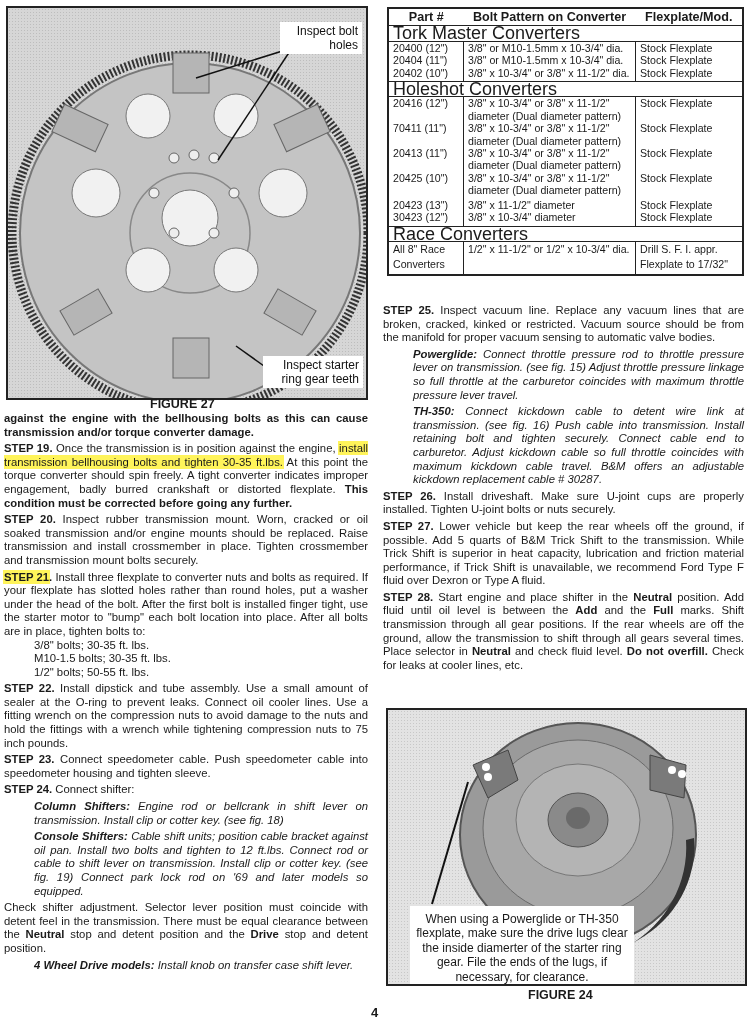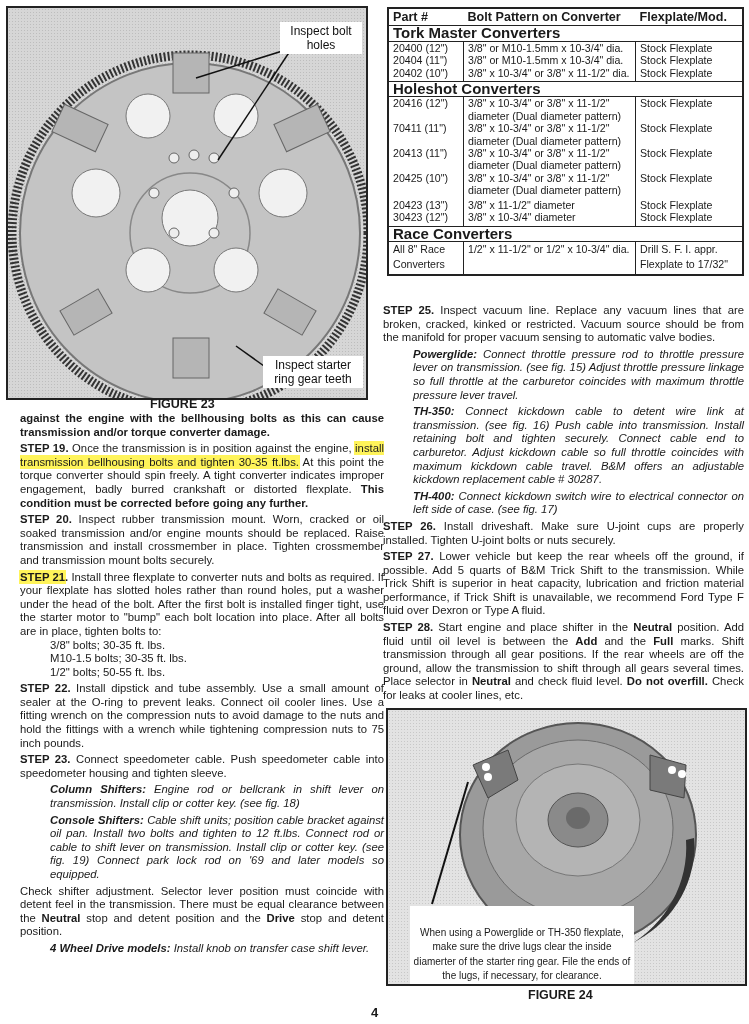--- a/index.html
+++ b/index.html
@@ -39,7 +39,7 @@
     position:absolute; left:387px; top:7px; width:357px;
     border:2px solid #222; border-collapse:collapse; font-size:10.6px; line-height:12.4px;
   }
-  .tbl th { font-size:12.6px; text-align:left; padding:2px 4px; font-weight:bold; border-bottom:1px solid #222; }
+  .tbl th { font-size:12.6px; text-align:center; padding:2px 4px; font-weight:bold; border-bottom:1px solid #222; }
   .tbl td { padding:0 4px; vertical-align:top; border-left:1px solid #222; border-right:1px solid #222; }
   .tbl tr.group td { font-size:15px; font-weight:bold; border-top:1px solid #222; border-bottom:1px solid #222; padding:1px 4px; border-left:none; border-right:none; }
   .tbl td.c1 { width:66px; border-left:none; }

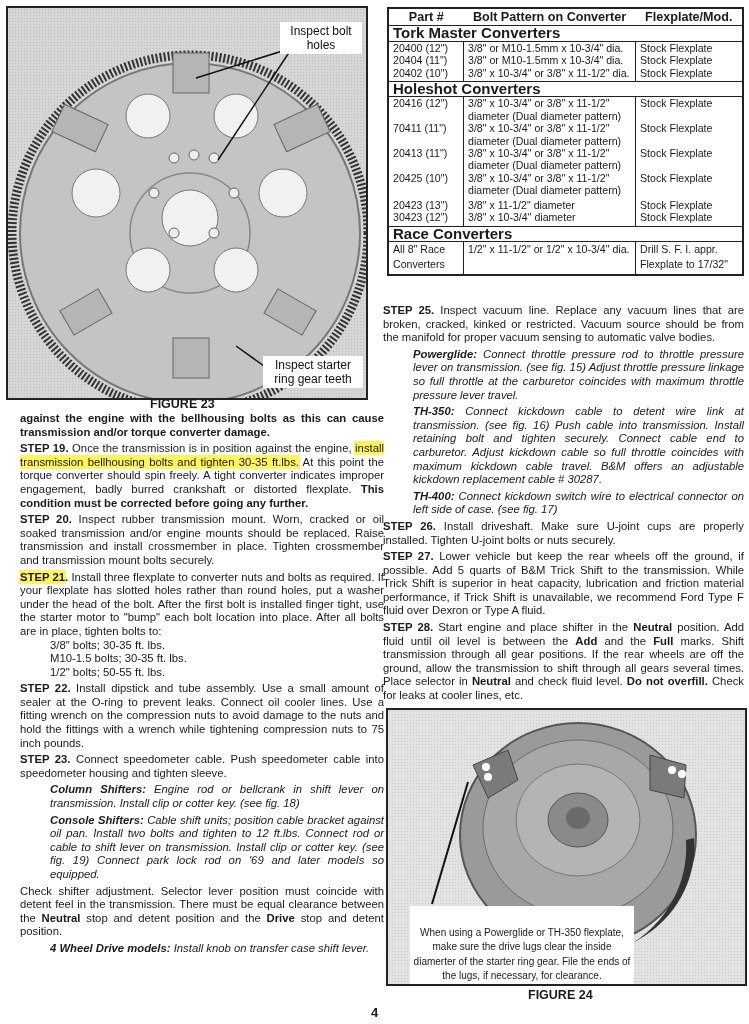--- a/index.html
+++ b/index.html
@@ -21,7 +21,7 @@
   .fig23 svg { position:absolute; left:0; top:0; }
   .callout {
     position:absolute; background:#fff; font-size:12px; line-height:14px;
-    text-align:center; padding:2px 4px; color:#111;
+    text-align:right; padding:2px 4px; color:#111;
   }
   .fig-caption {
     position:absolute; font-weight:bold; font-size:12.5px; text-align:center;

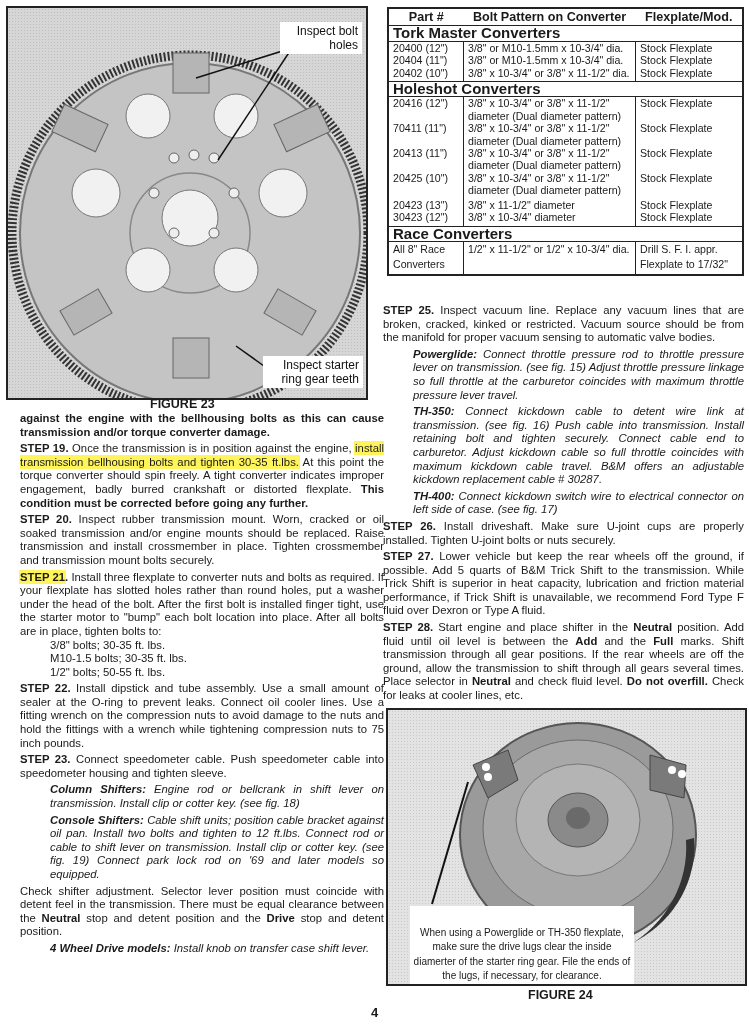--- a/index.html
+++ b/index.html
@@ -41,7 +41,7 @@
   }
   .tbl th { font-size:12.6px; text-align:center; padding:2px 4px; font-weight:bold; border-bottom:1px solid #222; }
   .tbl td { padding:0 4px; vertical-align:top; border-left:1px solid #222; border-right:1px solid #222; }
-  .tbl tr.group td { font-size:15px; font-weight:bold; border-top:1px solid #222; border-bottom:1px solid #222; padding:1px 4px; border-left:none; border-right:none; }
+  .tbl tr.group td { font-size:18px; font-weight:normal; border-top:1px solid #222; border-bottom:1px solid #222; padding:1px 4px; border-left:none; border-right:none; }
   .tbl td.c1 { width:66px; border-left:none; }
   .tbl td.c3 { width:98px; border-right:none; }
   .tbl tr.last td { padding-bottom:2px; }

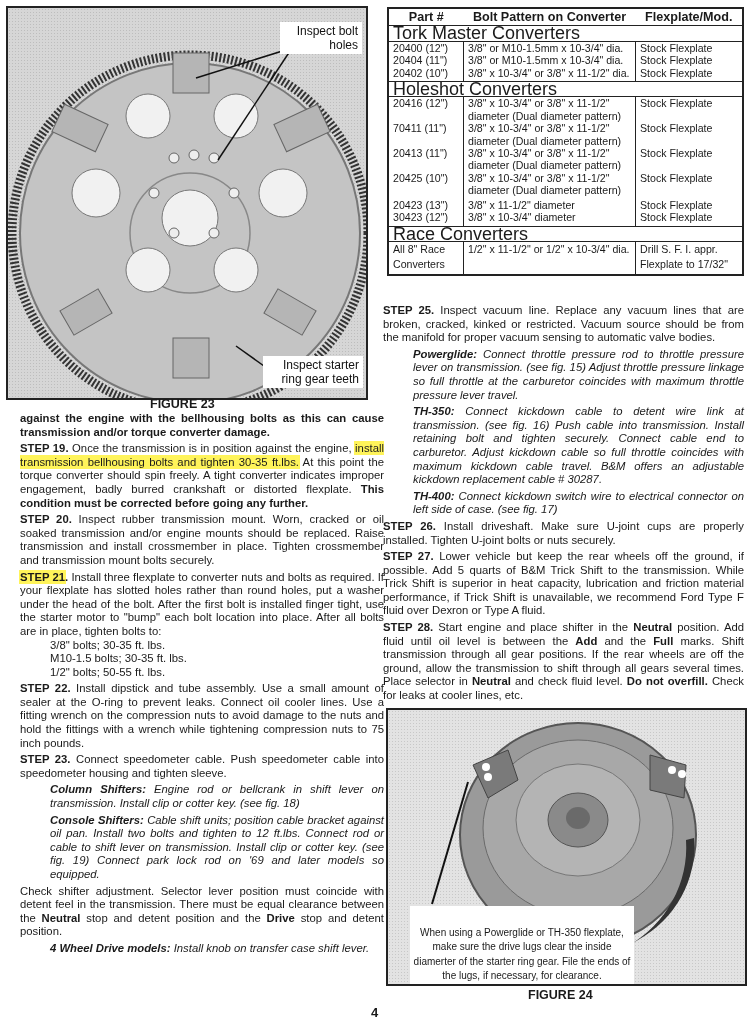--- a/index.html
+++ b/index.html
@@ -101,7 +101,7 @@
   <div class="callout" style="left:272px; top:14px; width:74px;">Inspect bolt holes</div>
   <div class="callout" style="left:255px; top:348px; width:92px;">Inspect starter ring gear teeth</div>
 </div>
-<div class="fig-caption" style="left:150px; top:397px;">FIGURE 23</div>
+<div class="fig-caption" style="left:150px; top:397px;">FIGURE 27</div>
 
 <div class="col col-left" style="top:412px;">
   <p class="p bold">against the engine with the bellhousing bolts as this can cause transmission and/or torque converter damage.</p>

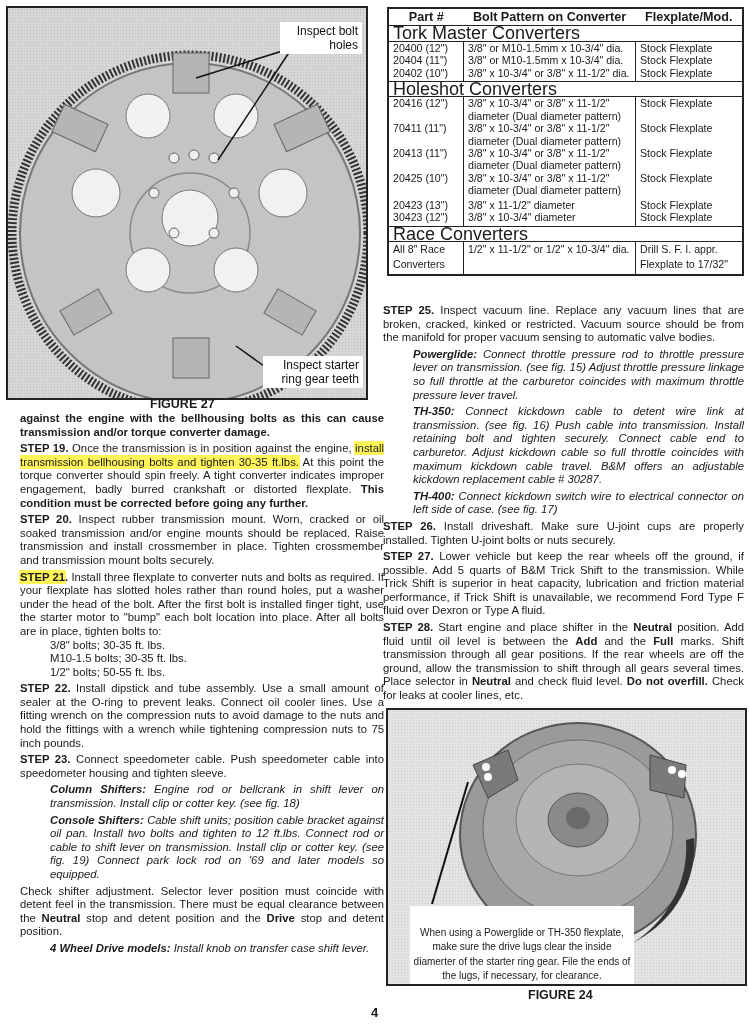--- a/index.html
+++ b/index.html
@@ -8,7 +8,7 @@
     font-family:"Liberation Sans", sans-serif; color:#1a1a1a;
   }
   .col { position:absolute; font-size:11.3px; line-height:13.6px; text-align:justify; }
-  .col-left { left:20px; top:0; width:364px; }
+  .col-left { left:4px; top:0; width:364px; }
   .col-right { left:383px; top:0; width:361px; }
 
   

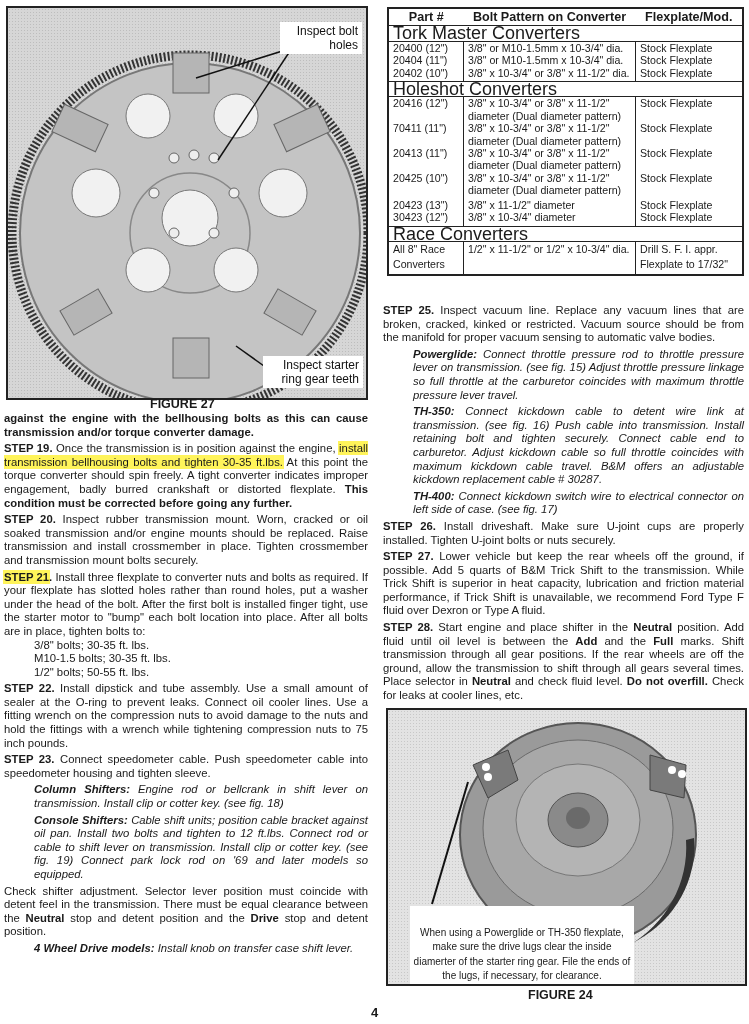--- a/index.html
+++ b/index.html
@@ -227,9 +227,6 @@
   <p class="p indent">
     <span class="bold">TH-350:</span><span>  Connect kickdown cable to detent wire link at transmission.  (see fig. 16)  Push cable into transmission.  Install retaining bolt and tighten securely.  Connect cable end to carburetor.  Adjust kickdown cable so full throttle coincides with maximum kickdown cable travel.  B&amp;M offers an adjustable kickdown replacement cable # 30287.</span>
   </p>
-  <p class="p indent">
-    <span class="bold">TH-400:</span><span>  Connect kickdown switch wire to electrical connector on left side of case.  (see fig. 17)</span>
-  </p>
   <p class="p">
     <span class="step-label">STEP 26.</span><span>  Install driveshaft.  Make sure U-joint cups are properly installed.  Tighten U-joint bolts or nuts securely.</span>
   </p>

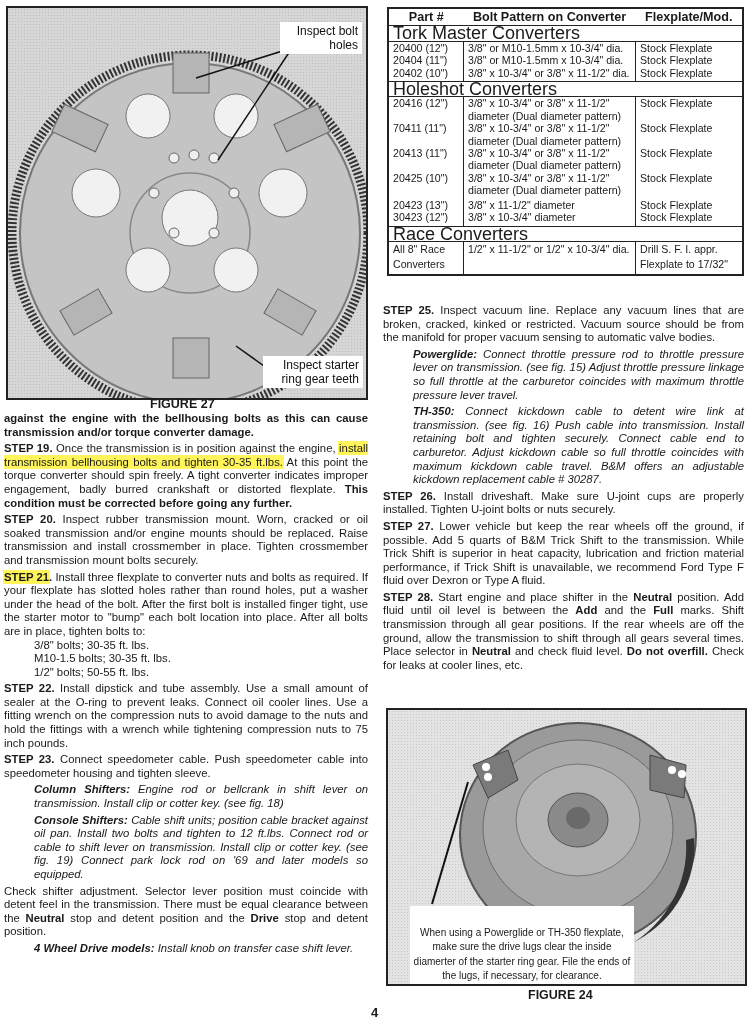--- a/index.html
+++ b/index.html
@@ -129,6 +129,9 @@
     <span class="step-label">STEP 23.</span><span> Connect speedometer cable.  Push speedometer cable into speedometer housing and tighten sleeve.</span>
   </p>
 
+  <p class="p">
+    <span class="step-label">STEP 24.</span><span> Connect shifter:</span>
+  </p>
   <p class="p indent">
     <span class="bold">Column Shifters:</span><span>  Engine rod or bellcrank in shift lever on transmission.  Install clip or cotter key.  (see fig. 18)</span>
   </p>

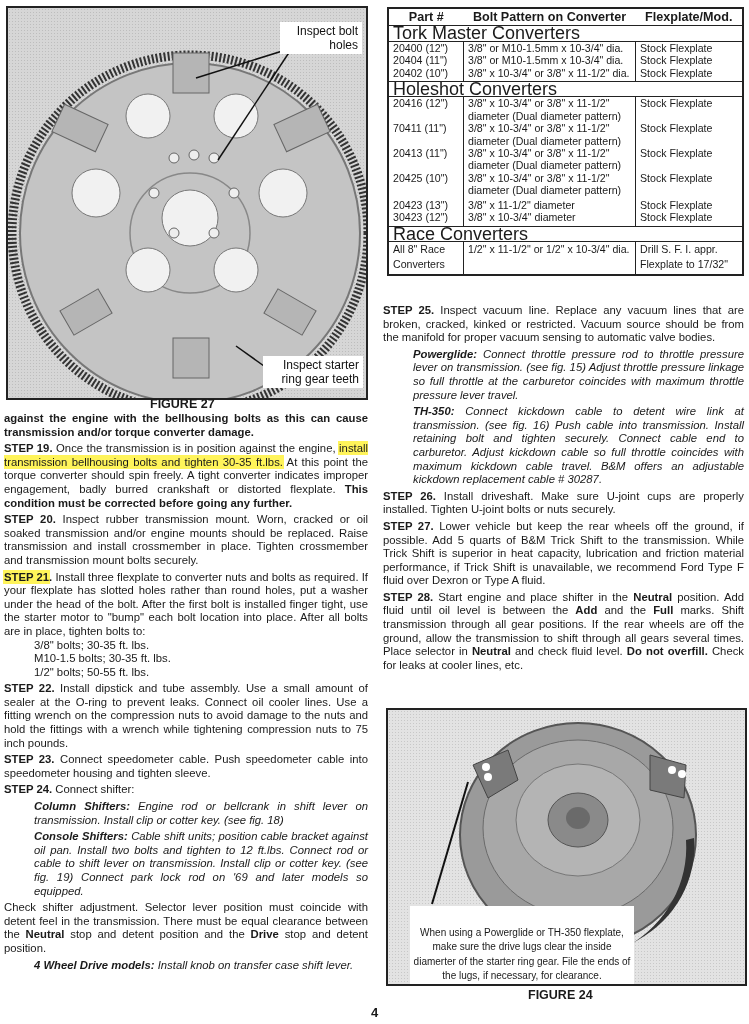--- a/index.html
+++ b/index.html
@@ -56,7 +56,7 @@
   .fig24 svg { position:absolute; left:0; top:0; }
   .fig24-callout {
     position:absolute; left:22px; top:196px; width:220px; background:#fff;
-    font-size:10px; line-height:14.4px; text-align:center; padding:20px 2px;
+    font-size:12px; line-height:14.4px; text-align:center; padding:6px 2px;
   }
   .page-num { position:absolute; left:371px; top:1005px; font-weight:bold; font-size:13px; }
 </style>

